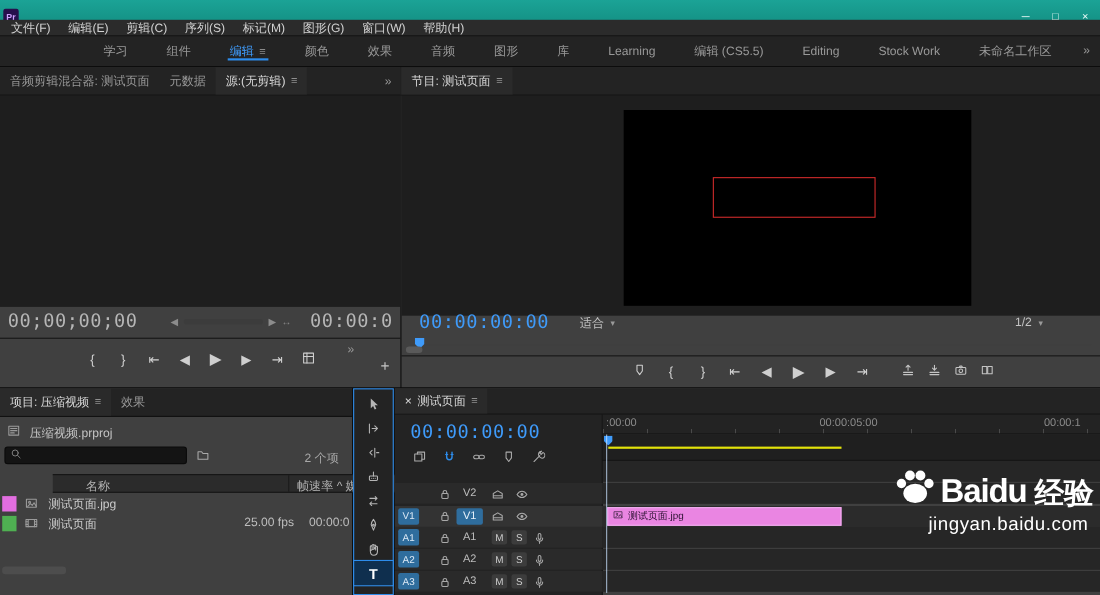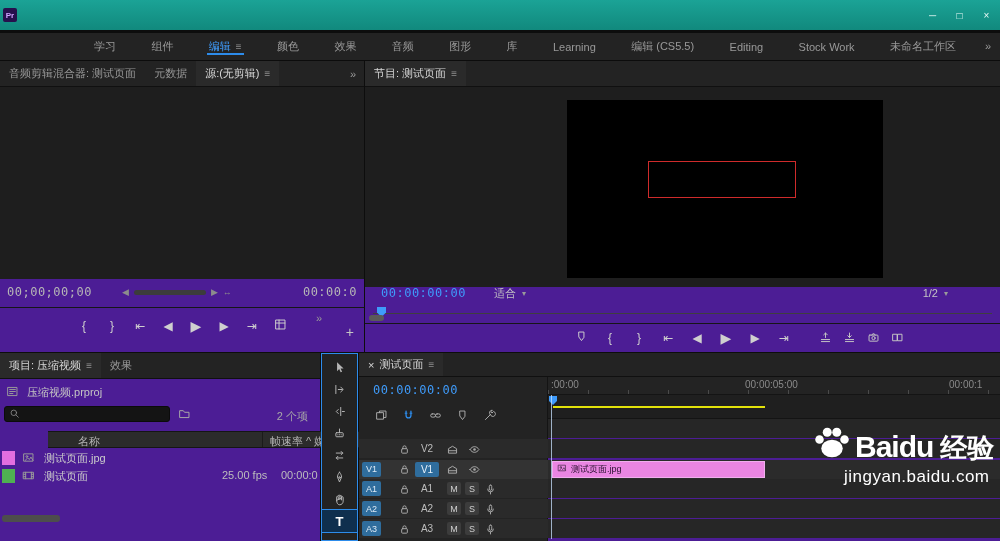--- a/index.html
+++ b/index.html
@@ -270,6 +270,16 @@
     </span>
   </div>
 
+  <div class="menubar">
+    <span class="menu-item">文件(F)</span>
+    <span class="menu-item">编辑(E)</span>
+    <span class="menu-item">剪辑(C)</span>
+    <span class="menu-item">序列(S)</span>
+    <span class="menu-item">标记(M)</span>
+    <span class="menu-item">图形(G)</span>
+    <span class="menu-item">窗口(W)</span>
+    <span class="menu-item">帮助(H)</span>
+  </div>
 
   <div class="wsbar">
     <span class="ws-item">学习</span>

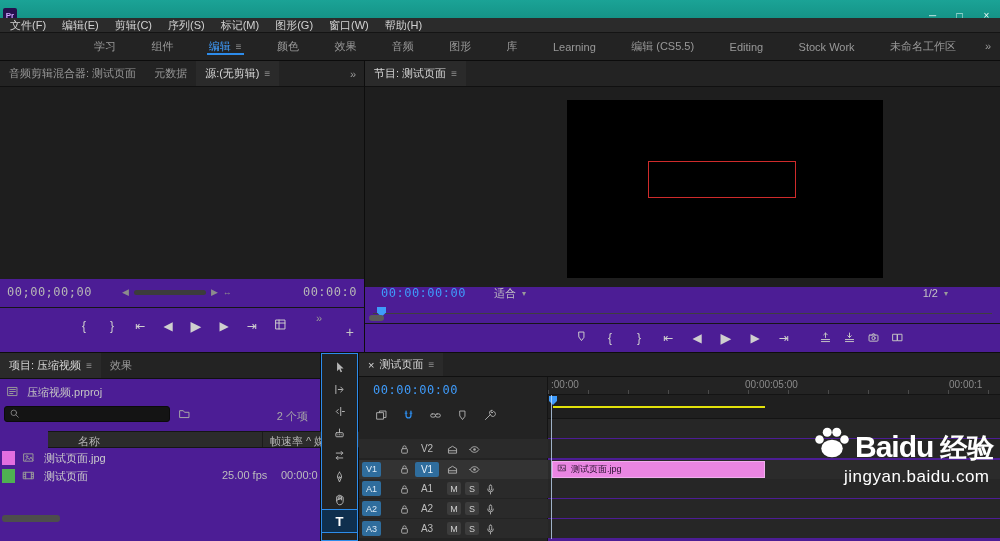--- a/index.html
+++ b/index.html
@@ -34,7 +34,7 @@
   .ws-overflow { position:absolute; right:9px; top:7px; color:#999; }
 
   
-  .panel { position:absolute; background:#4c1d95; }
+  .panel { position:absolute; background:#404040; }
   .ptabs { display:flex; height:26px; align-items:stretch; background:#232323; border-bottom:1px solid #101010; }
   .ptab { display:flex; align-items:center; gap:5px; padding:0 9px; color:#989898; white-space:nowrap; }
   .ptab.active { color:#d8d8d8; background:#2a2a2a; }

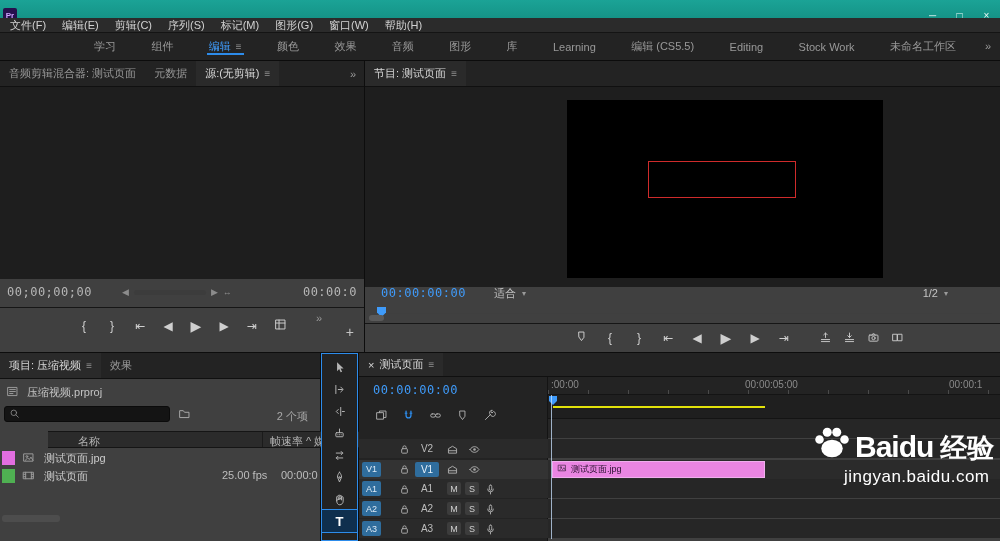--- a/index.html
+++ b/index.html
@@ -40,7 +40,7 @@
   .ptab.active { color:#d8d8d8; background:#2a2a2a; }
   .mg { color:#8f8f8f; font-size:10px; }
   .ptab-overflow { margin-left:auto; padding-right:8px; display:flex; align-items:center; color:#999; }
-  .tc { font-family:"DejaVu Sans Mono","Liberation Mono",monospace; font-size:12px; letter-spacing:.5px; }
+  .tc { font-family:"DejaVu Sans Mono","Liberation Mono",monospace; font-size:17px; letter-spacing:.5px; }
   .tc.gray { color:#b6b6b6; }
   .tc.blue { color:#3f9bfa; }
   .tr-btn { min-width:16px; text-align:center; font-size:12px; color:#cfcfcf; }

